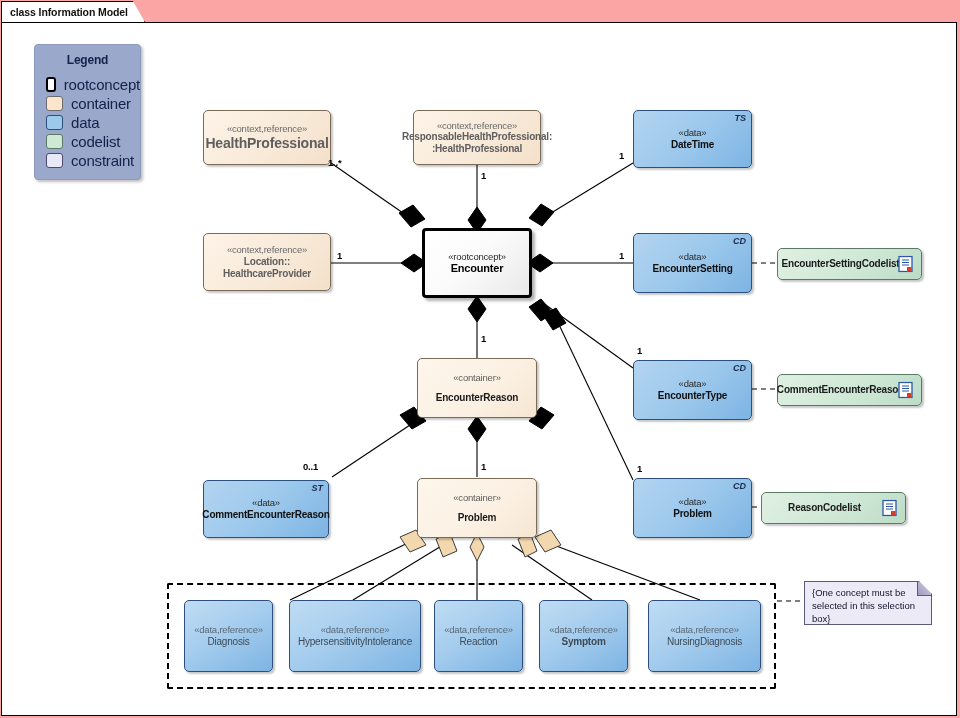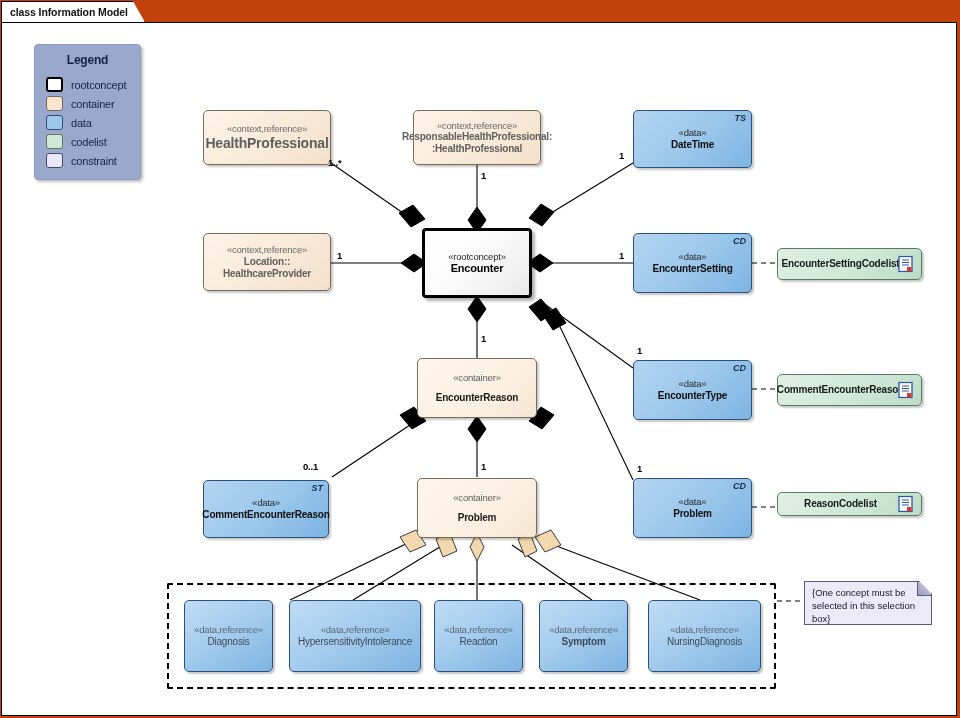--- a/index.html
+++ b/index.html
@@ -4,7 +4,7 @@
 <style>
   html,body{margin:0;padding:0;background:#ffffff;}
   body{font-family:"Liberation Sans", sans-serif;}
-  #canvas{position:relative;width:960px;height:718px;background:#c2410c;overflow:hidden;}
+  #canvas{position:relative;width:960px;height:718px;background:#fca5a5;overflow:hidden;}
 
   
   .frame{position:absolute;left:1px;top:22px;width:956px;height:694px;border:1px solid #000;box-sizing:border-box;background:#fff;}

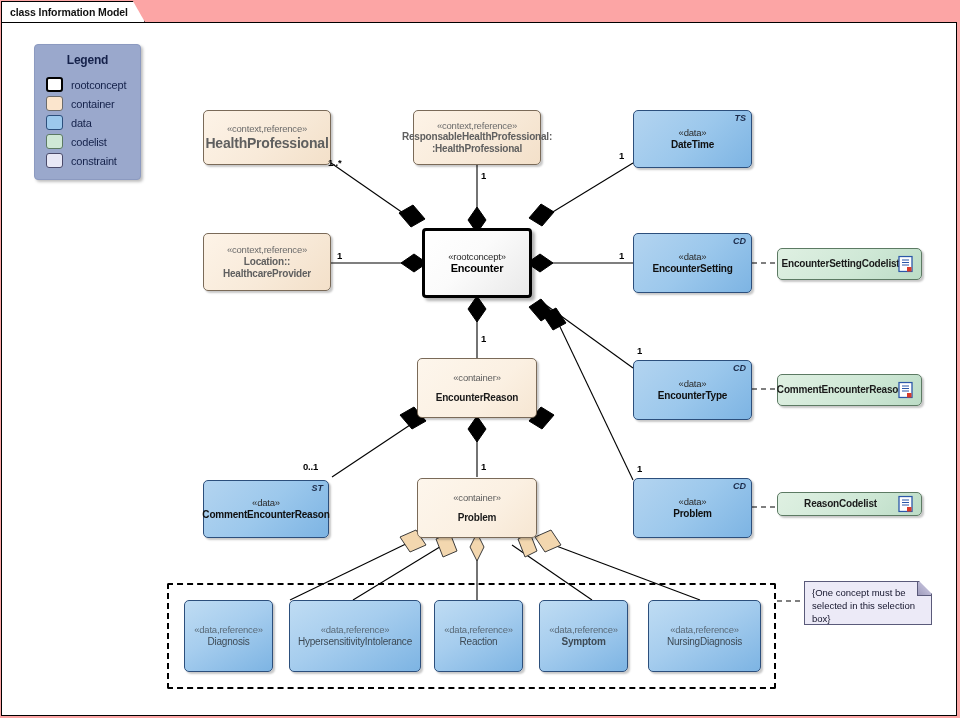--- a/index.html
+++ b/index.html
@@ -69,7 +69,7 @@
   .legend-rows{margin:8px 0 0 11px;}
   .legend-row{display:flex;align-items:center;height:19px;margin-bottom:0px;}
   .sw{width:17px;height:15px;border-radius:3px;margin-right:8px;box-sizing:border-box;}
-  .legend-label{font-size:11px;color:#14214a;letter-spacing:-0.2px;}
+  .legend-label{font-size:15px;color:#14214a;letter-spacing:-0.2px;}
 
   .mult{position:absolute;font-size:9.5px;font-weight:bold;color:#000;letter-spacing:-0.2px;}
 </style>

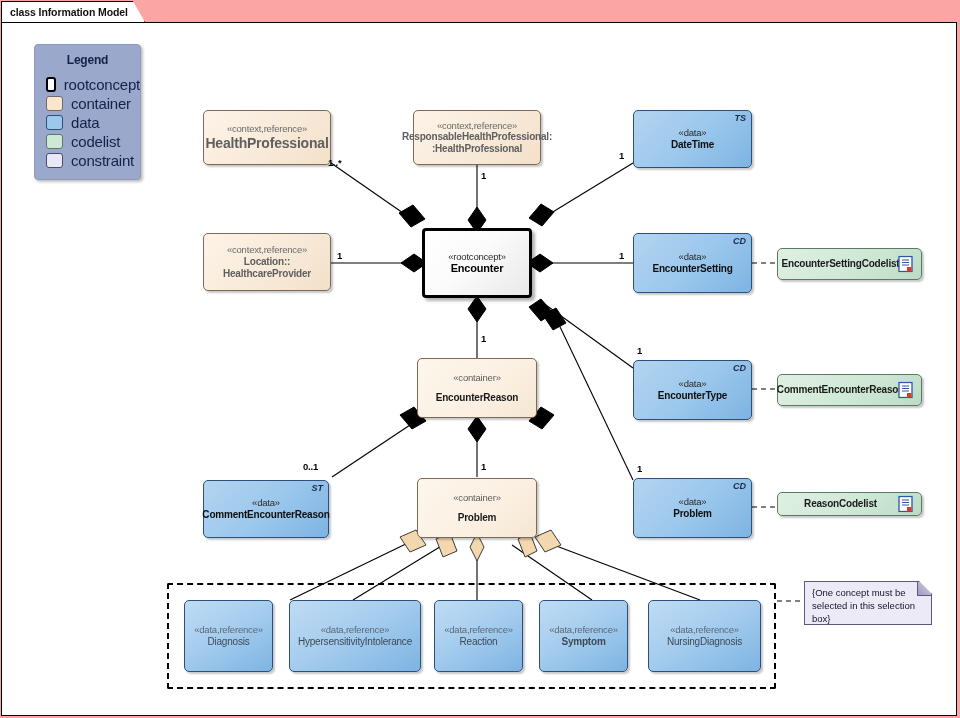--- a/index.html
+++ b/index.html
@@ -270,7 +270,7 @@
     </svg>
   </div>
 
-  <div class="node n-codelist" style="left:777px;top:492px;width:145px;height:24px;text-align:right;">
+  <div class="node n-codelist" style="left:761px;top:492px;width:145px;height:32px;text-align:right;">
     <div class="nname" style="padding-right:18px;">ReasonCodelist</div>
     <svg class="doc-icon" viewBox="0 0 15 17">
       <rect x="1" y="1" width="13" height="15" fill="#fff" stroke="#2b57a8" stroke-width="1.3"></rect>

